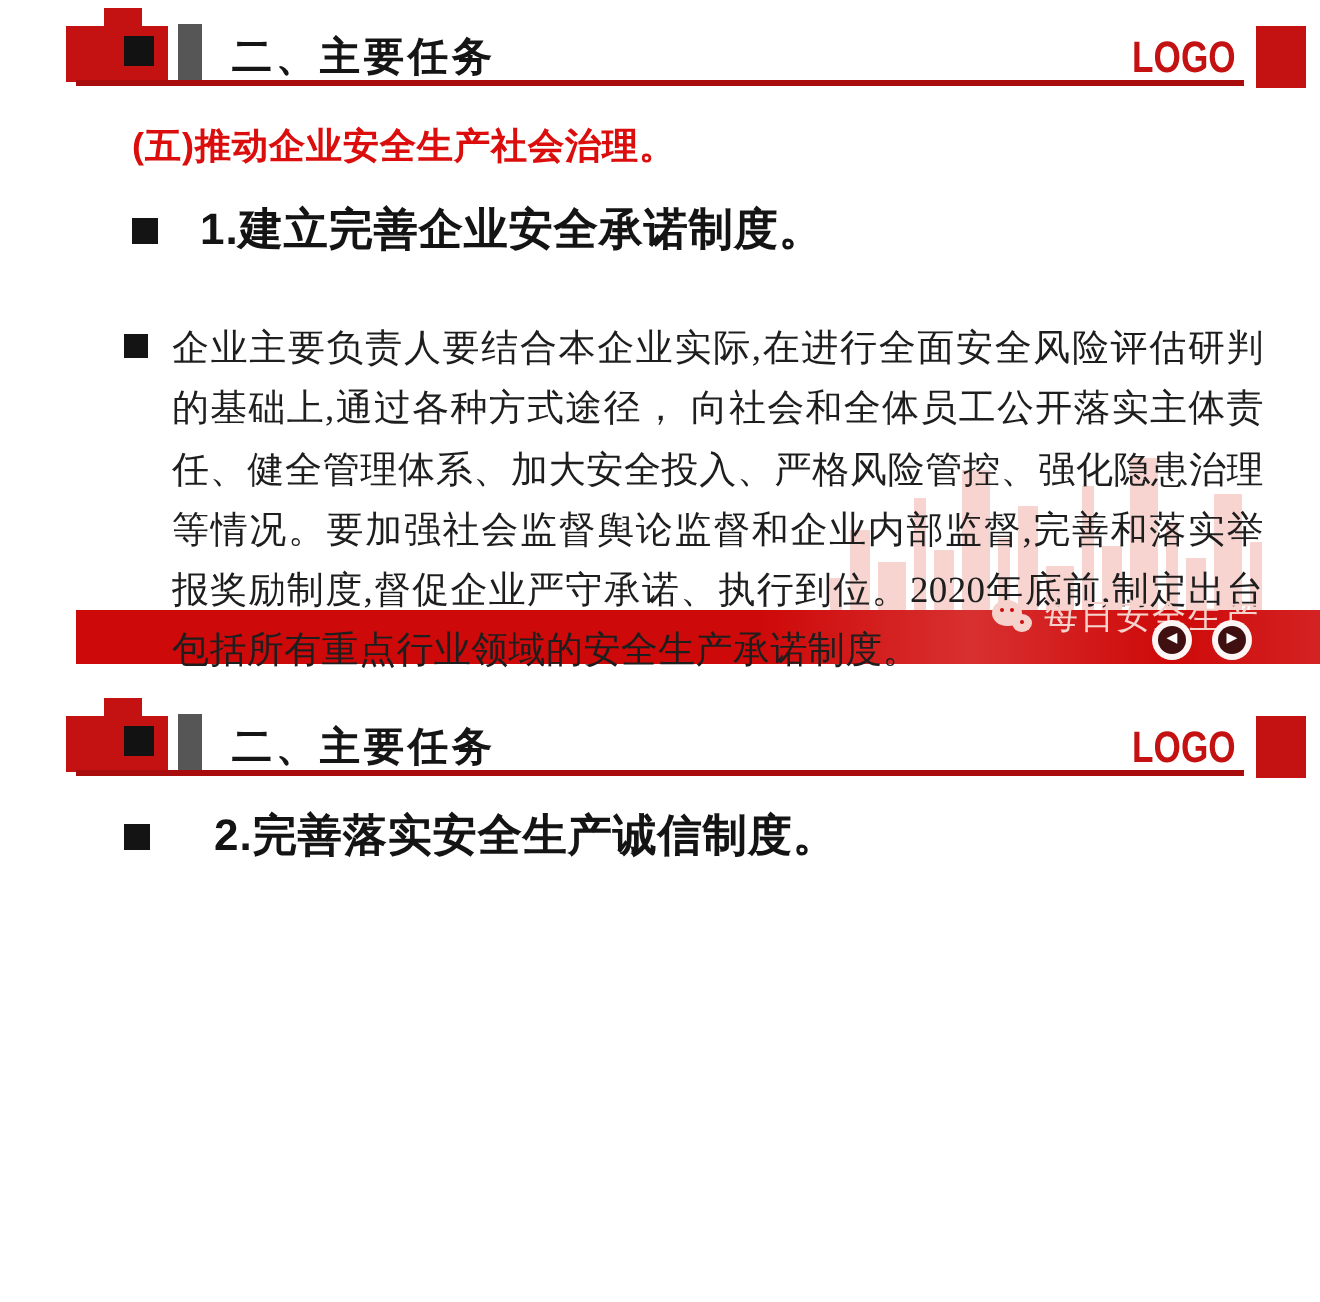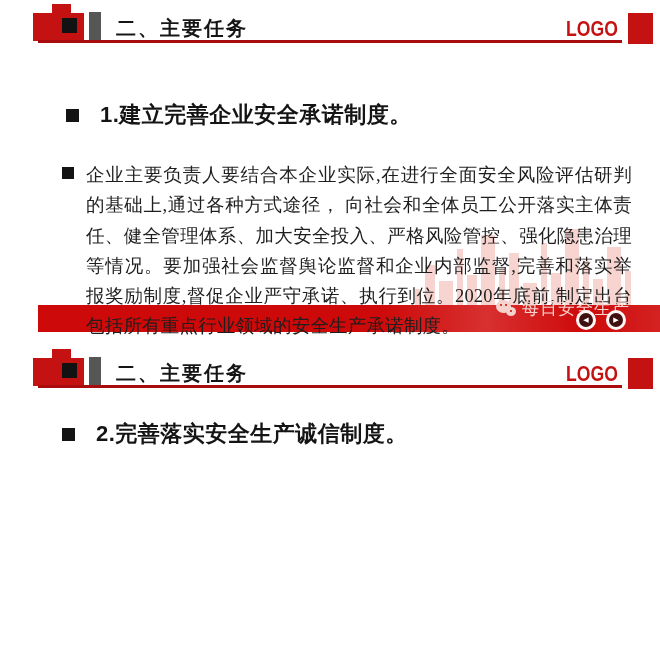--- a/index.html
+++ b/index.html
@@ -133,6 +133,7 @@
       <i class="hd-logo-sq"></i>
     </header>
 
+    <p class="sec-head">(五)推动企业安全生产社会治理。</p>
 
     <div class="item-head">
       <i class="sq"></i>

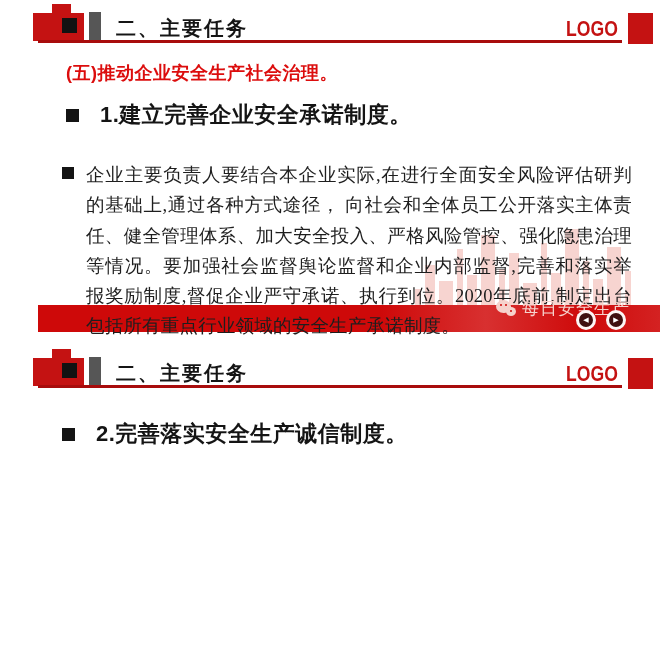--- a/index.html
+++ b/index.html
@@ -42,7 +42,7 @@
   }
   .item-head{ position:absolute; display:flex; align-items:center; z-index:2; }
   #slide1 .item-head{ left:66px; top:100px; }
-  #slide2 .item-head{ left:62px; top:74px; }
+  #slide2 .item-head{ left:62px; top:58px;gap:11px; }
   .item-head .sq{ width:13px; height:13px; background:#141414; margin-right:21px; flex:none; }
   .item-head span{ font-size:22px; font-weight:700; color:#141414; letter-spacing:.5px; }
 

